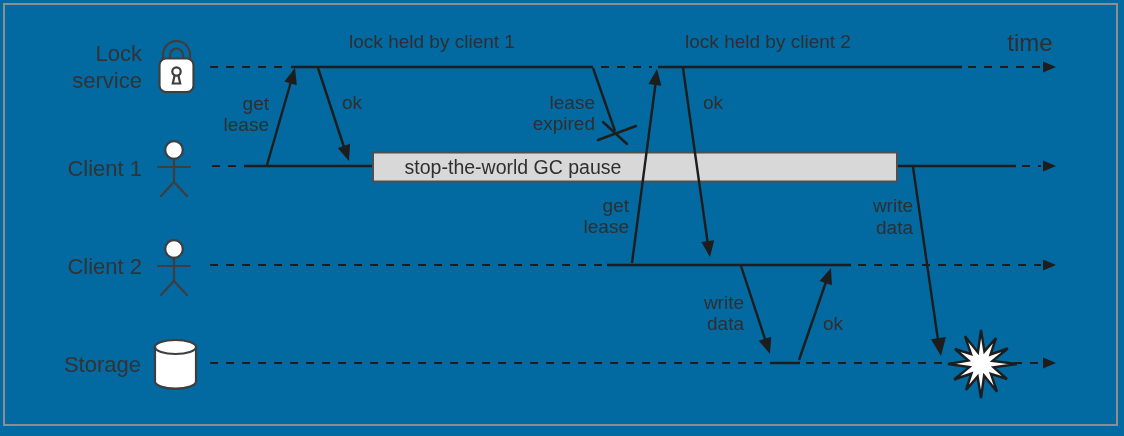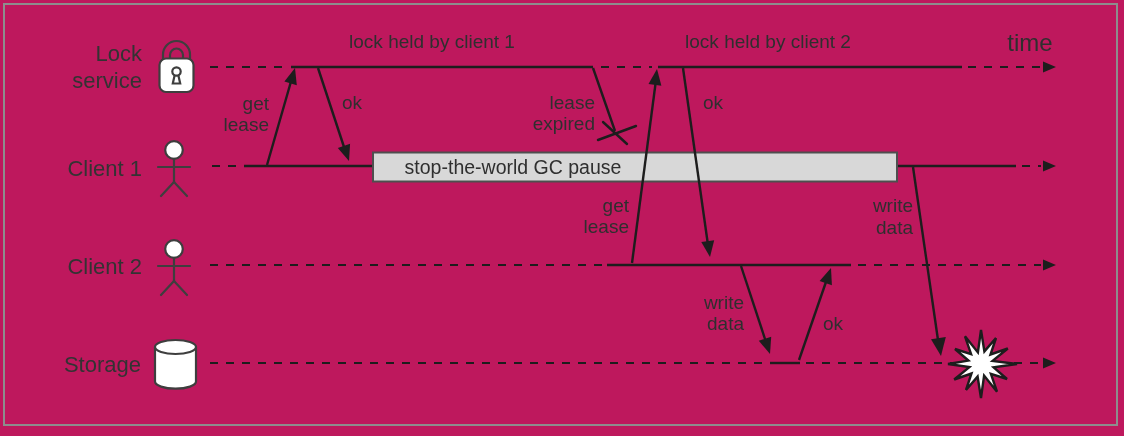--- a/index.html
+++ b/index.html
@@ -15,7 +15,7 @@
     position: relative;
     width: 1124px;
     height: 436px;
-    background: #be185d;
+    background: #0369a1;
     font-family: "Liberation Sans", sans-serif;
   }
   svg { display: block; }

